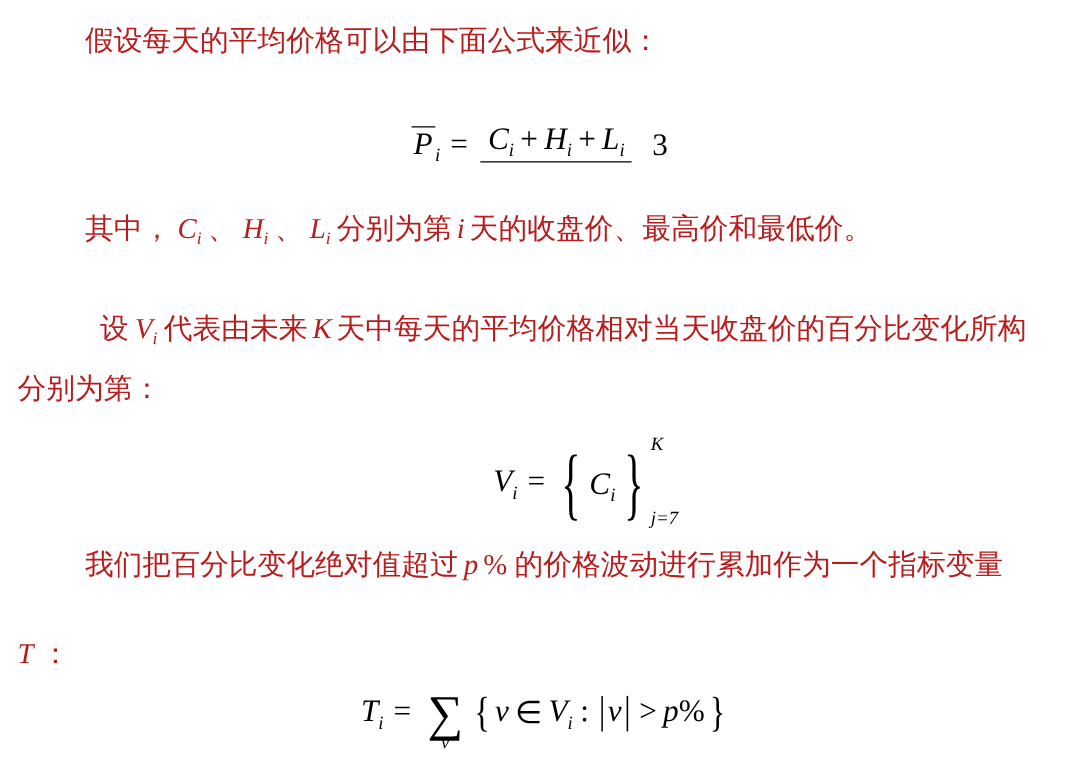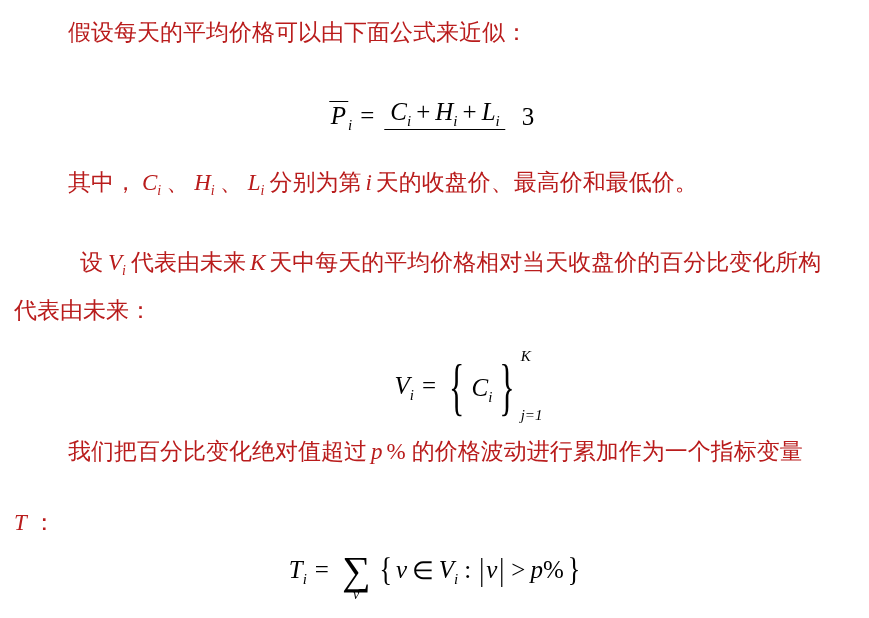--- a/index.html
+++ b/index.html
@@ -80,7 +80,7 @@
   </div>
 
   <div class="line" style="left:14px; top:296px;">
-    <span>代表由未来：</span>
+    <span>分别为第：</span>
   </div>
 
   <div class="formula" style="top:348px; height:76px; --dx:34px;">

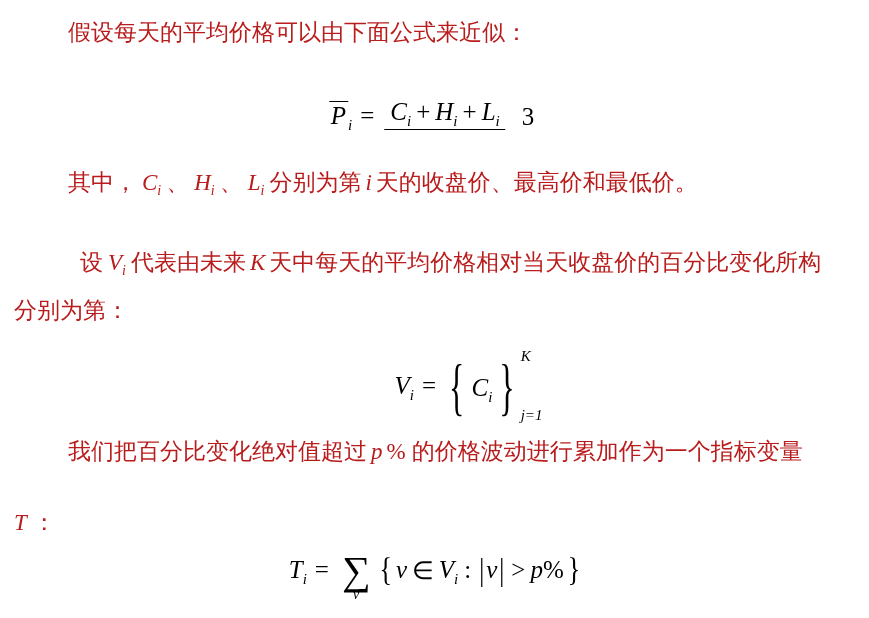--- a/index.html
+++ b/index.html
@@ -93,7 +93,7 @@
     <span class="bigbrace">}</span>
     <span class="limits">
       <span>K</span>
-      <span>j=1</span>
+      <span>j=7</span>
     </span>
   </div>
 

